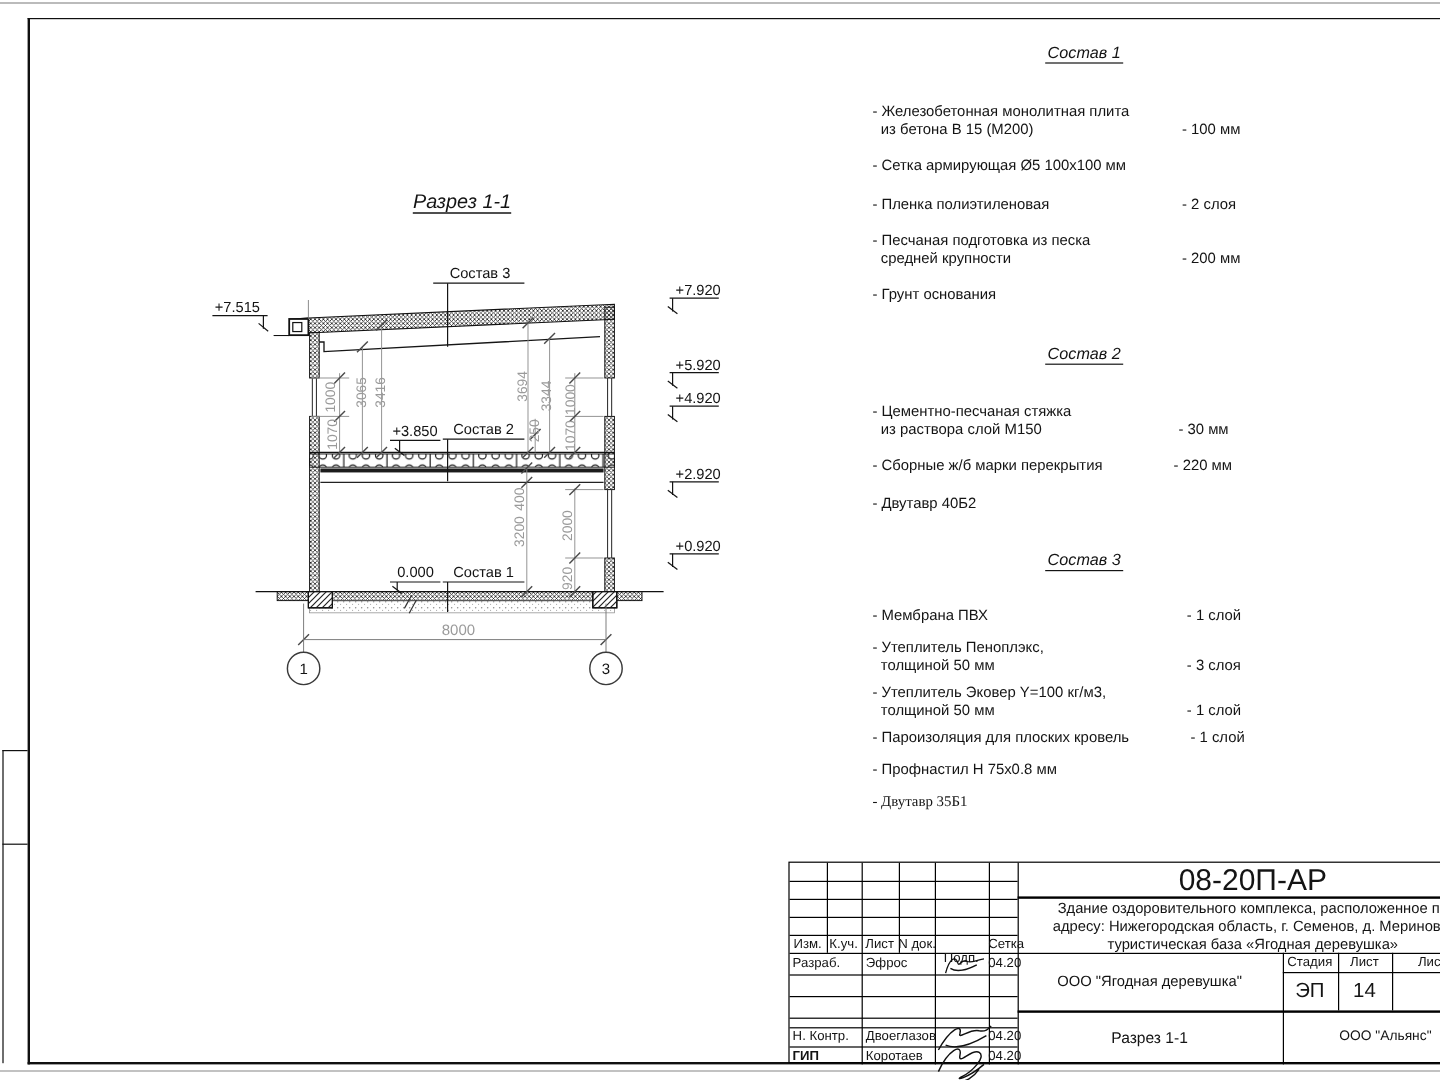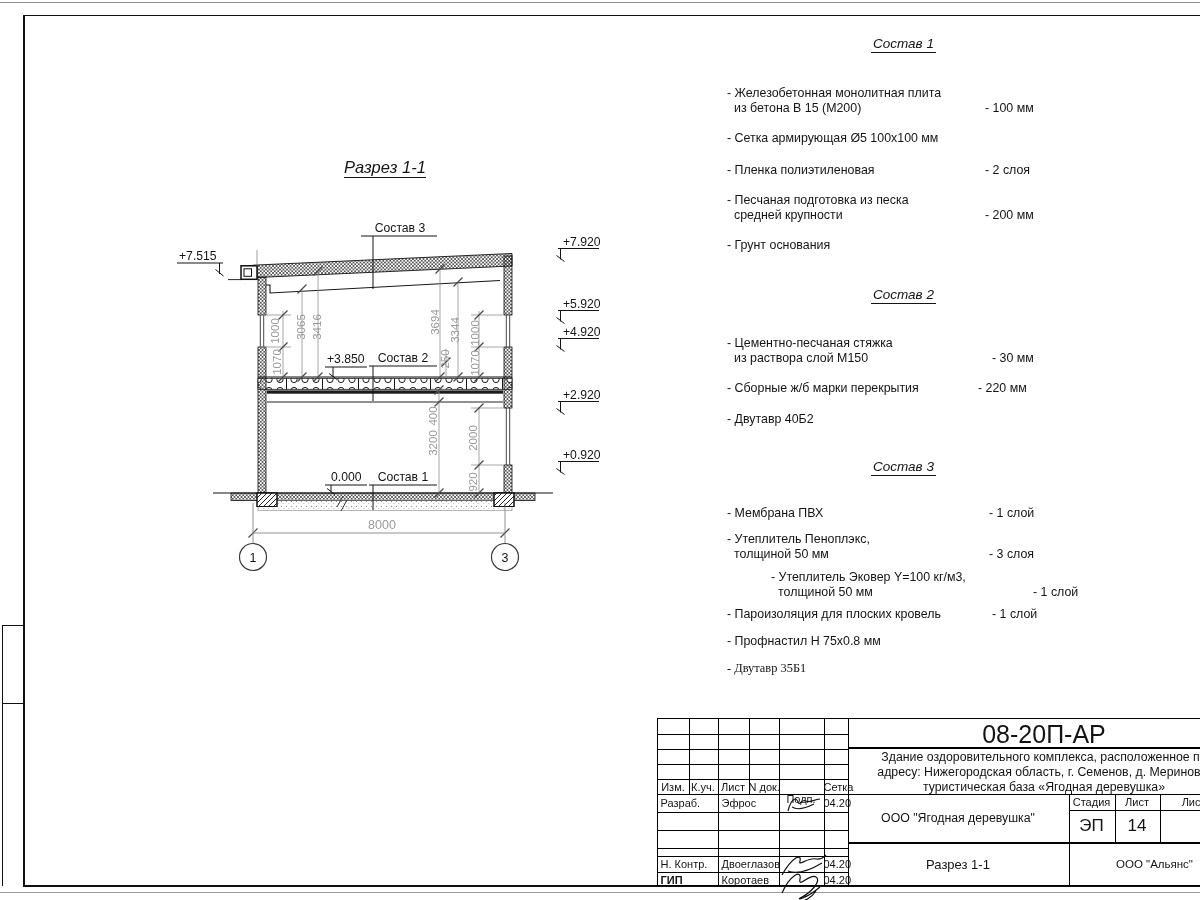--- a/index.html
+++ b/index.html
@@ -266,7 +266,7 @@
   <div class="comp-item" style="top:336px;">
     <div class="l1">- Цементно-песчаная стяжка</div>
     <div class="l2">из раствора слой М150</div>
-    <div class="val on-l2" style="left:265px;">- 30 мм</div>
+    <div class="val on-l2" style="left:255px;">- 30 мм</div>
   </div>
   <div class="comp-item" style="top:381px;">
     <div class="l1">- Сборные ж/б марки перекрытия</div>

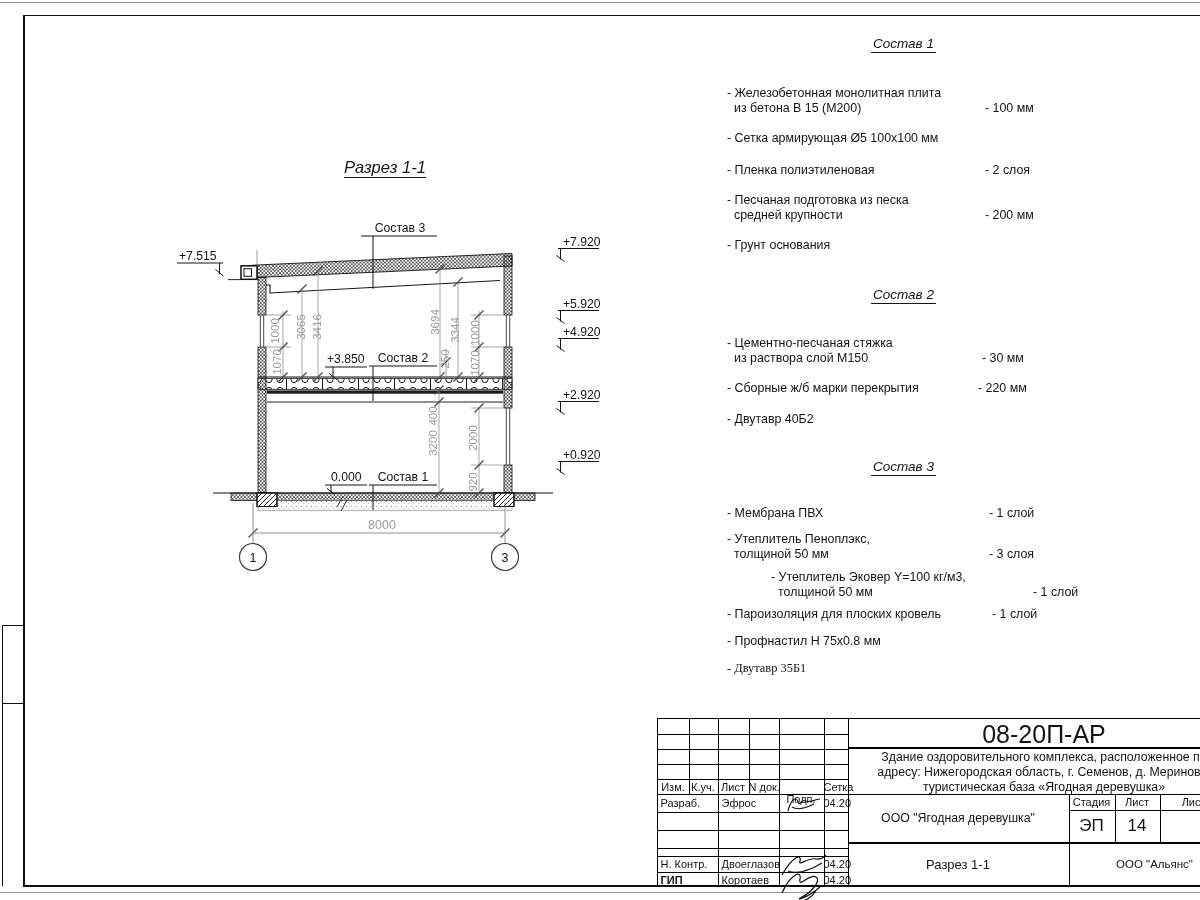--- a/index.html
+++ b/index.html
@@ -288,7 +288,7 @@
     <div class="l2">толщиной 50 мм</div>
     <div class="val on-l2" style="left:262px;">- 3 слоя</div>
   </div>
-  <div class="comp-item" style="top:570px;margin-left:44px;">
+  <div class="comp-item" style="top:570px;">
     <div class="l1">- Утеплитель Эковер Y=100 кг/м3,</div>
     <div class="l2">толщиной 50 мм</div>
     <div class="val on-l2" style="left:262px;">- 1 слой</div>

